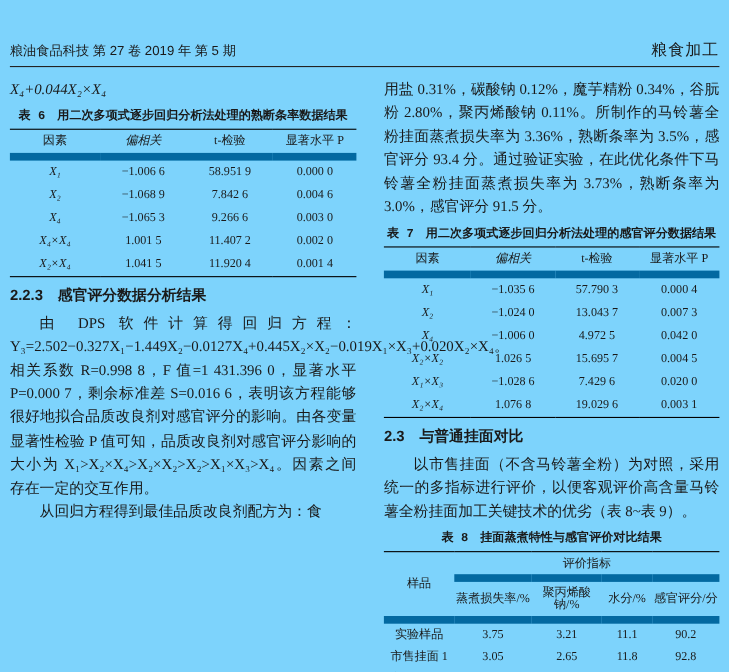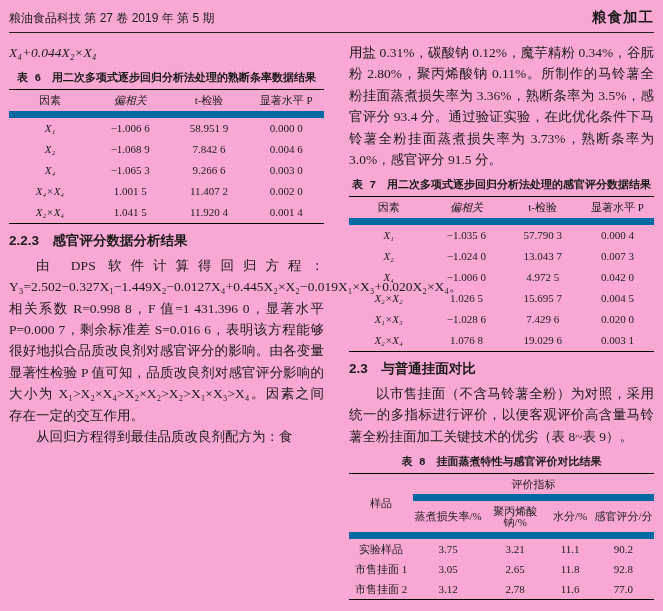--- a/index.html
+++ b/index.html
@@ -5,7 +5,7 @@
   html,body{margin:0;padding:0;background:#fff;}
   .page{
     width:663px;height:611px;box-sizing:border-box;
-    background:#f9a8d4;color:#1a1a1a;
+    background:#7dd3fc;color:#1a1a1a;
     font-family:"Liberation Serif","DejaVu Serif",serif;
     padding:6px 9px 0 9px;overflow:hidden;position:relative;
   }

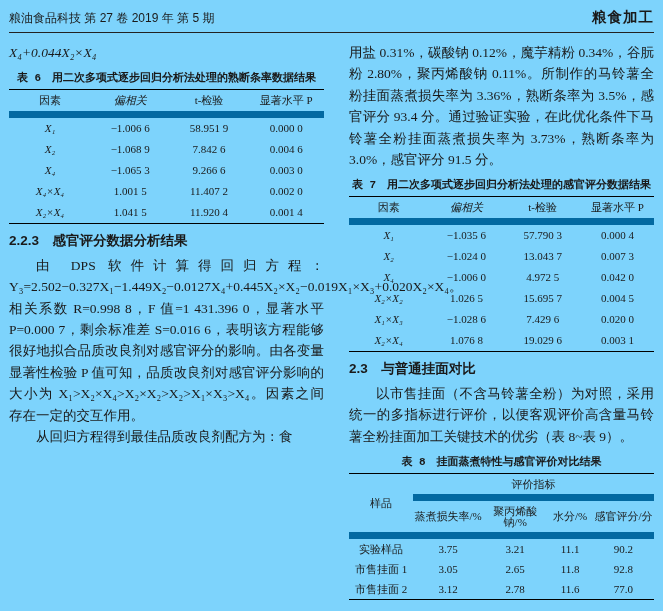--- a/index.html
+++ b/index.html
@@ -14,7 +14,7 @@
     padding:2px 0 5px 0;border-bottom:1.4px solid #222;
   }
   .header-left{font-size:12px;font-family:"Liberation Sans","DejaVu Sans",sans-serif;}
-  .header-right{font-size:14.5px;font-weight:bold;font-family:"Liberation Sans","DejaVu Sans",sans-serif;letter-spacing:1px;}
+  .header-right{font-size:14.5px;font-weight:normal;font-family:"Liberation Sans","DejaVu Sans",sans-serif;letter-spacing:1px;margin-top:28px;}
   .columns{display:flex;gap:25px;margin-top:9px;}
   .col{width:315px;font-size:13.5px;line-height:21.4px;text-align:justify;}
   .col p{margin:0;}

